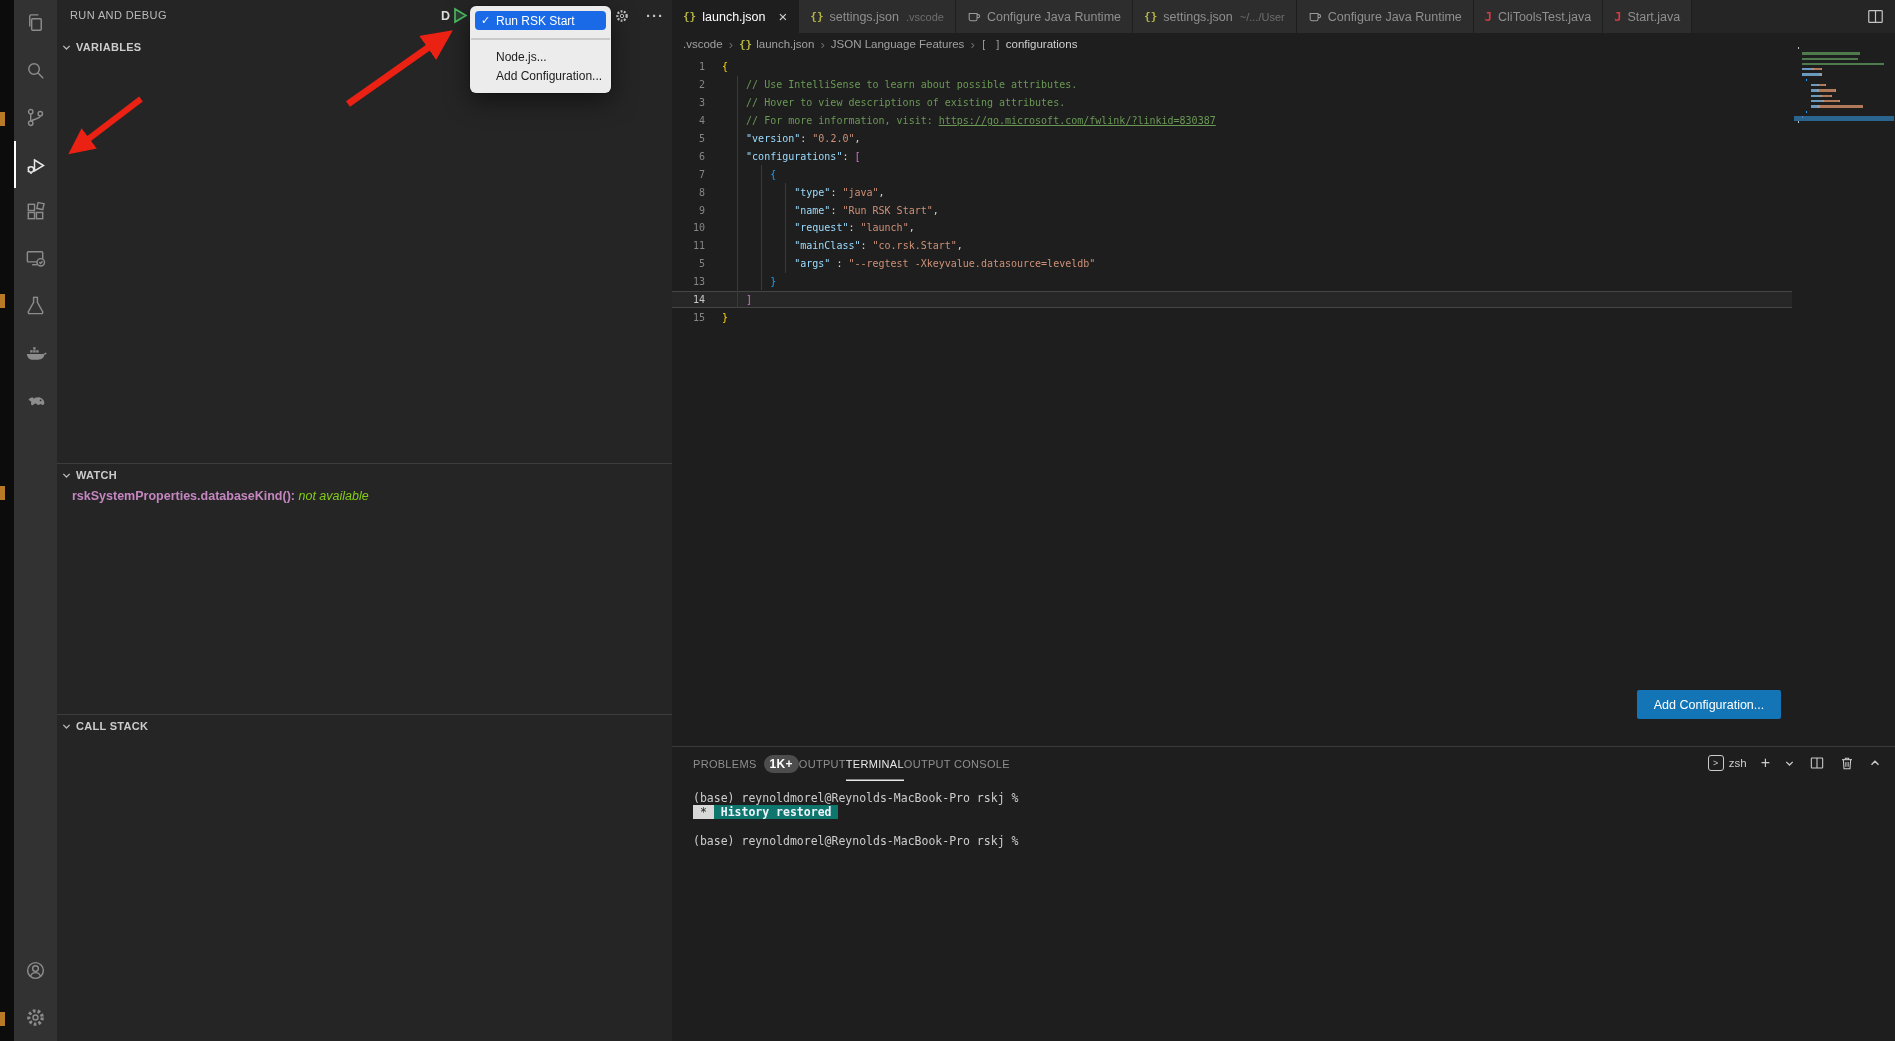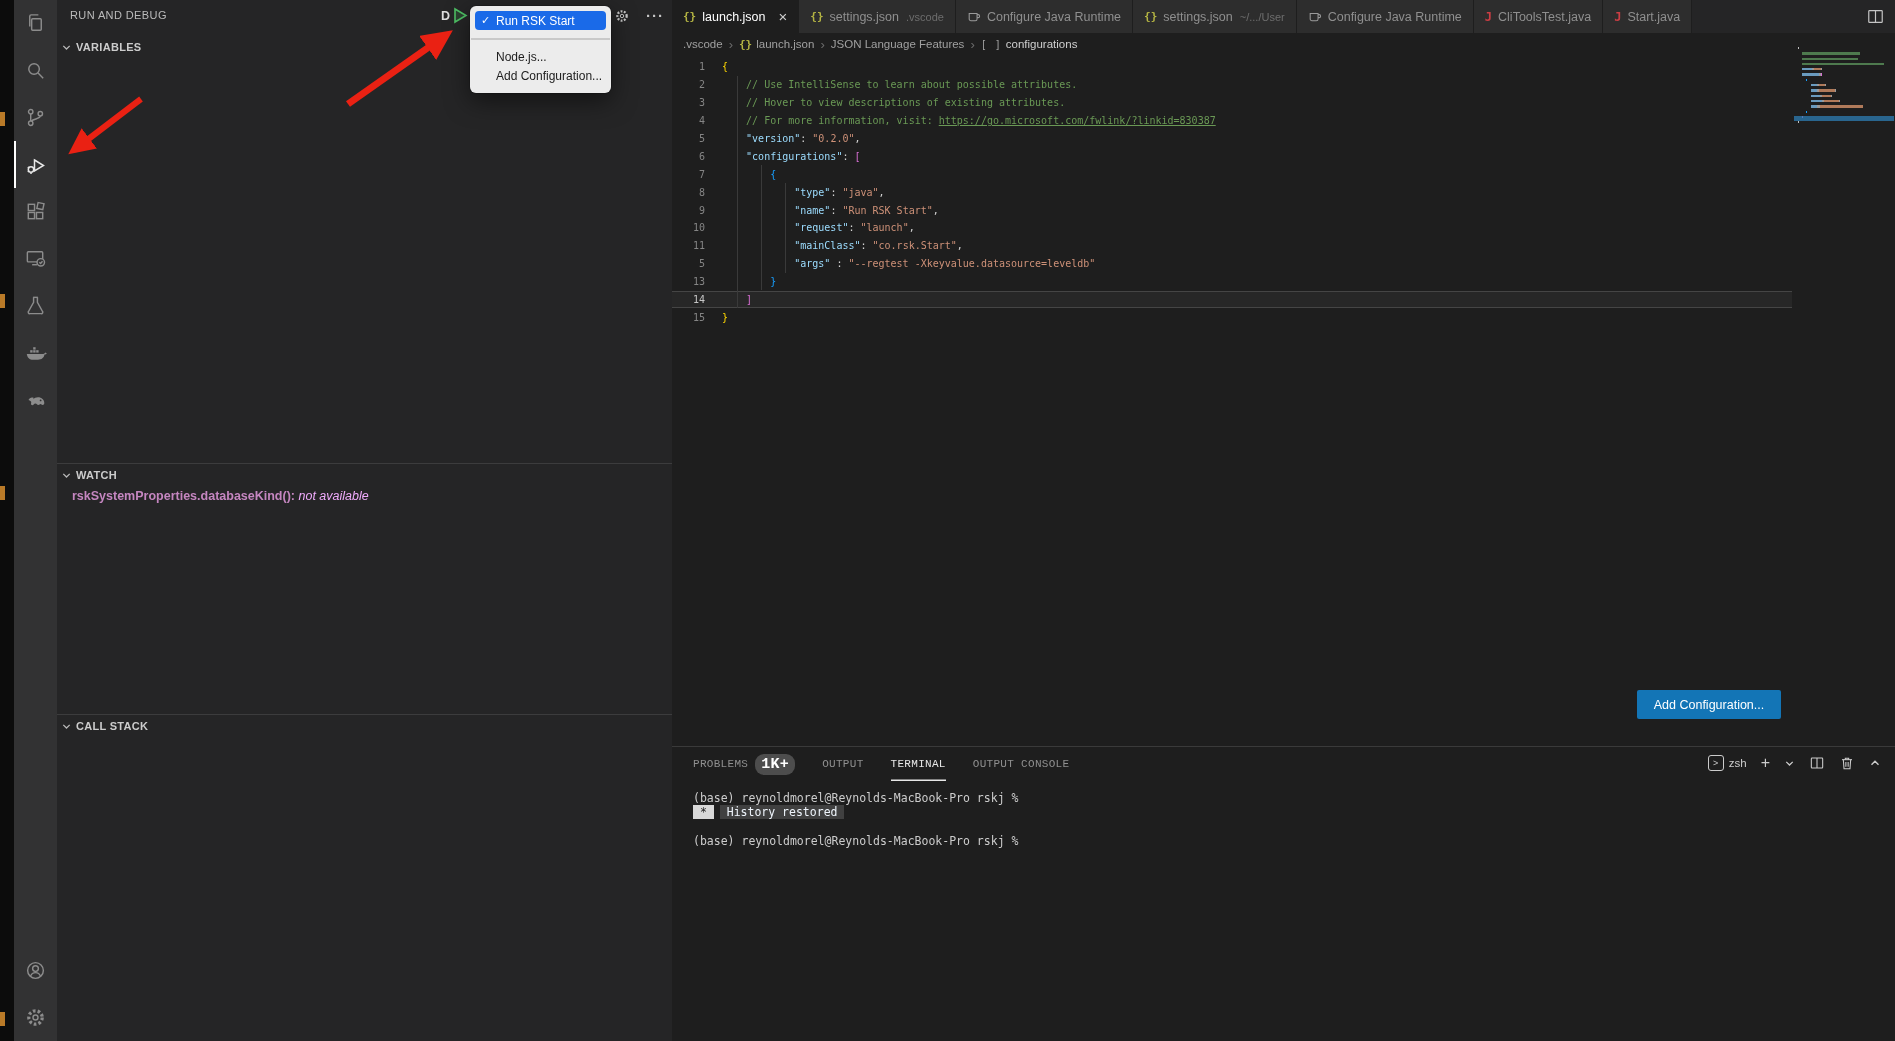--- a/index.html
+++ b/index.html
@@ -26,7 +26,7 @@
   .sec-header svg{color:#b8b8b8;}
   .watch-row{margin:3px 0 0 15px;font-size:12.5px;white-space:pre;}
   .watch-expr{color:#c586c0;font-weight:bold;}
-  .watch-val{color:#f0abfc;font-style:italic;}
+  .watch-val{color:#84cc16;font-style:italic;}
   .bp-row{margin-top:5px;padding-left:18px;display:flex;align-items:center;gap:9px;
           font-size:12.5px;color:#cccccc;}
   .bp-check{width:14px;height:14px;background:#ffffff;border-radius:3px;}

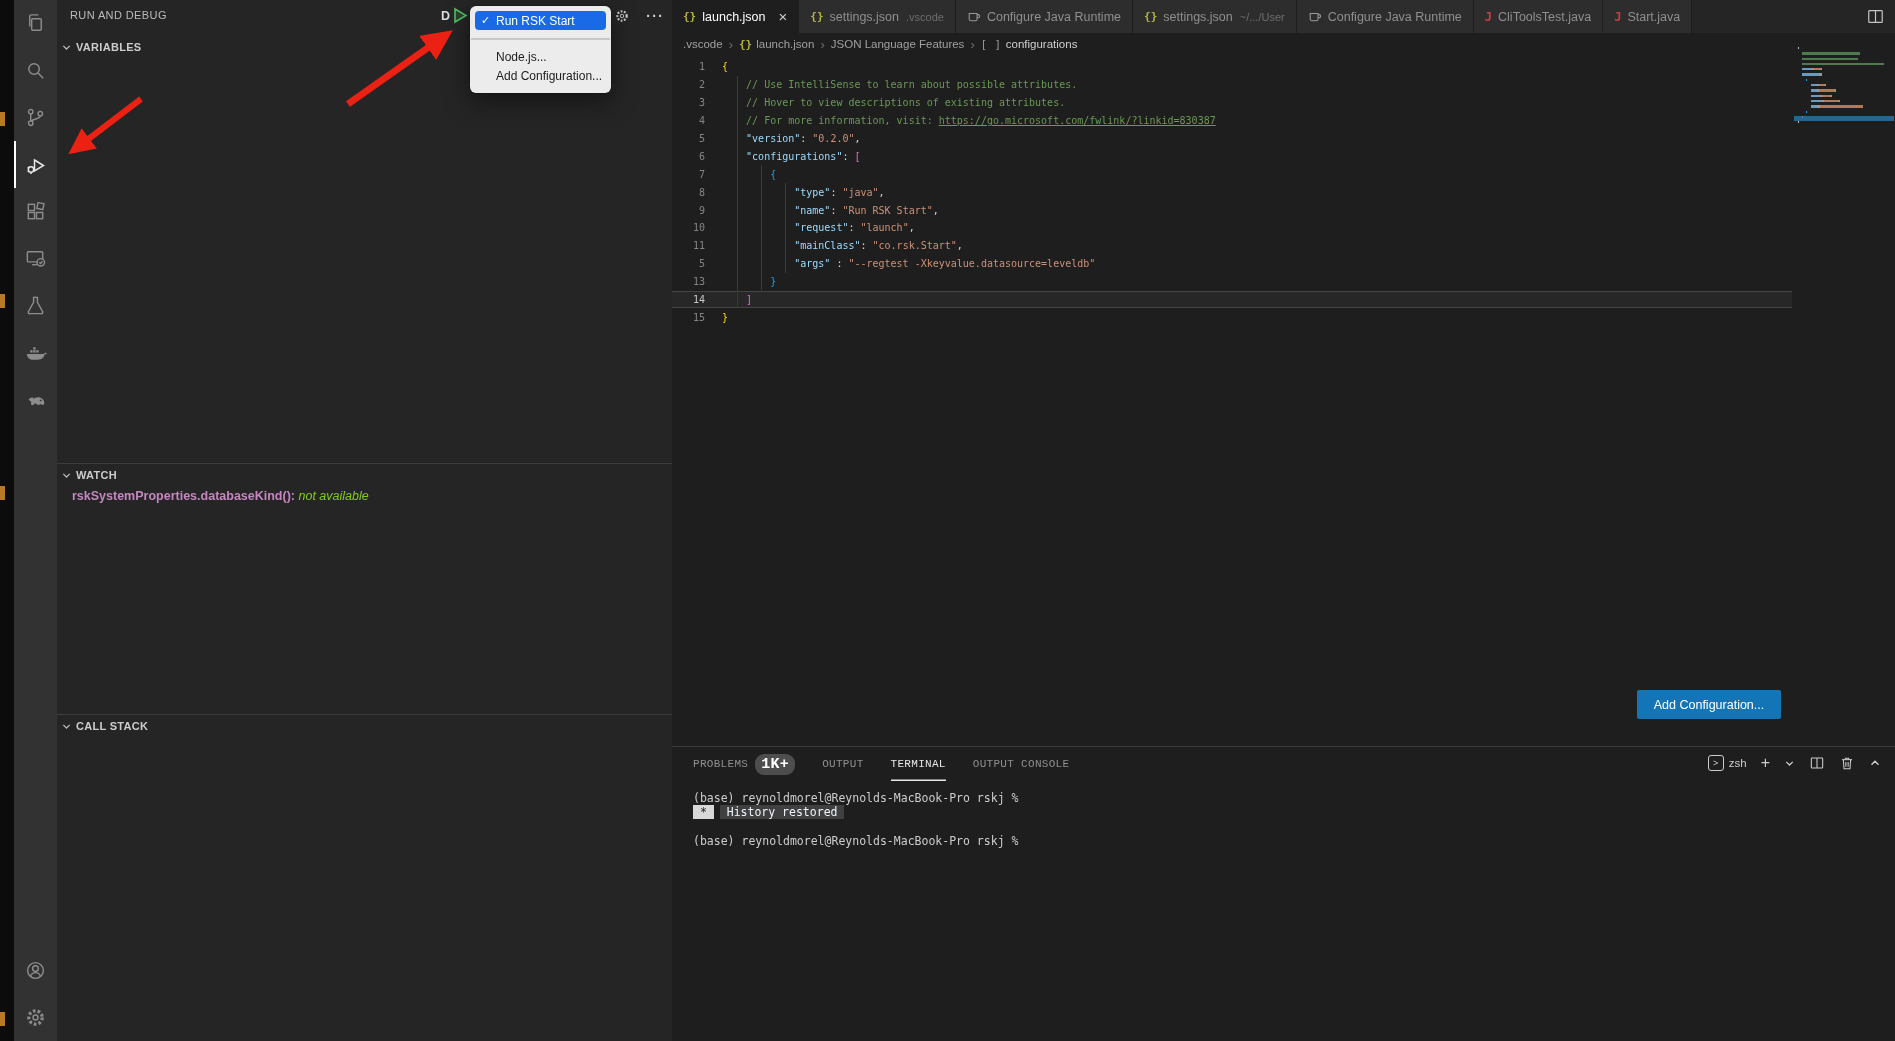--- a/index.html
+++ b/index.html
@@ -72,8 +72,8 @@
               align-items:center;justify-content:center;font-family:inherit;}
   
   .panel{position:absolute;top:746px;left:0;right:0;bottom:0;border-top:1px solid #3a3a3a;background:#1e1e1e;}
-  .panel-tabs{display:flex;align-items:stretch;height:34px;padding-left:21px;gap:27px;
-              font-size:11px;letter-spacing:.3px;color:#8f8f8f;font-family:Liberation Mono, monospace;}
+  .panel-tabs{display:flex;align-items:stretch;height:34px;padding-left:21px;
+              font-size:11px;letter-spacing:.3px;color:#8f8f8f;}
   .ptab{display:flex;align-items:center;gap:7px;}
   .ptab.active{color:#e7e7e7;box-shadow:inset 0 -1.5px 0 #e7e7e7;}
   .badge{background:#4d4d4d;color:#ffffff;font-size:15px;font-weight:bold;padding:2px 6px;border-radius:9px;}

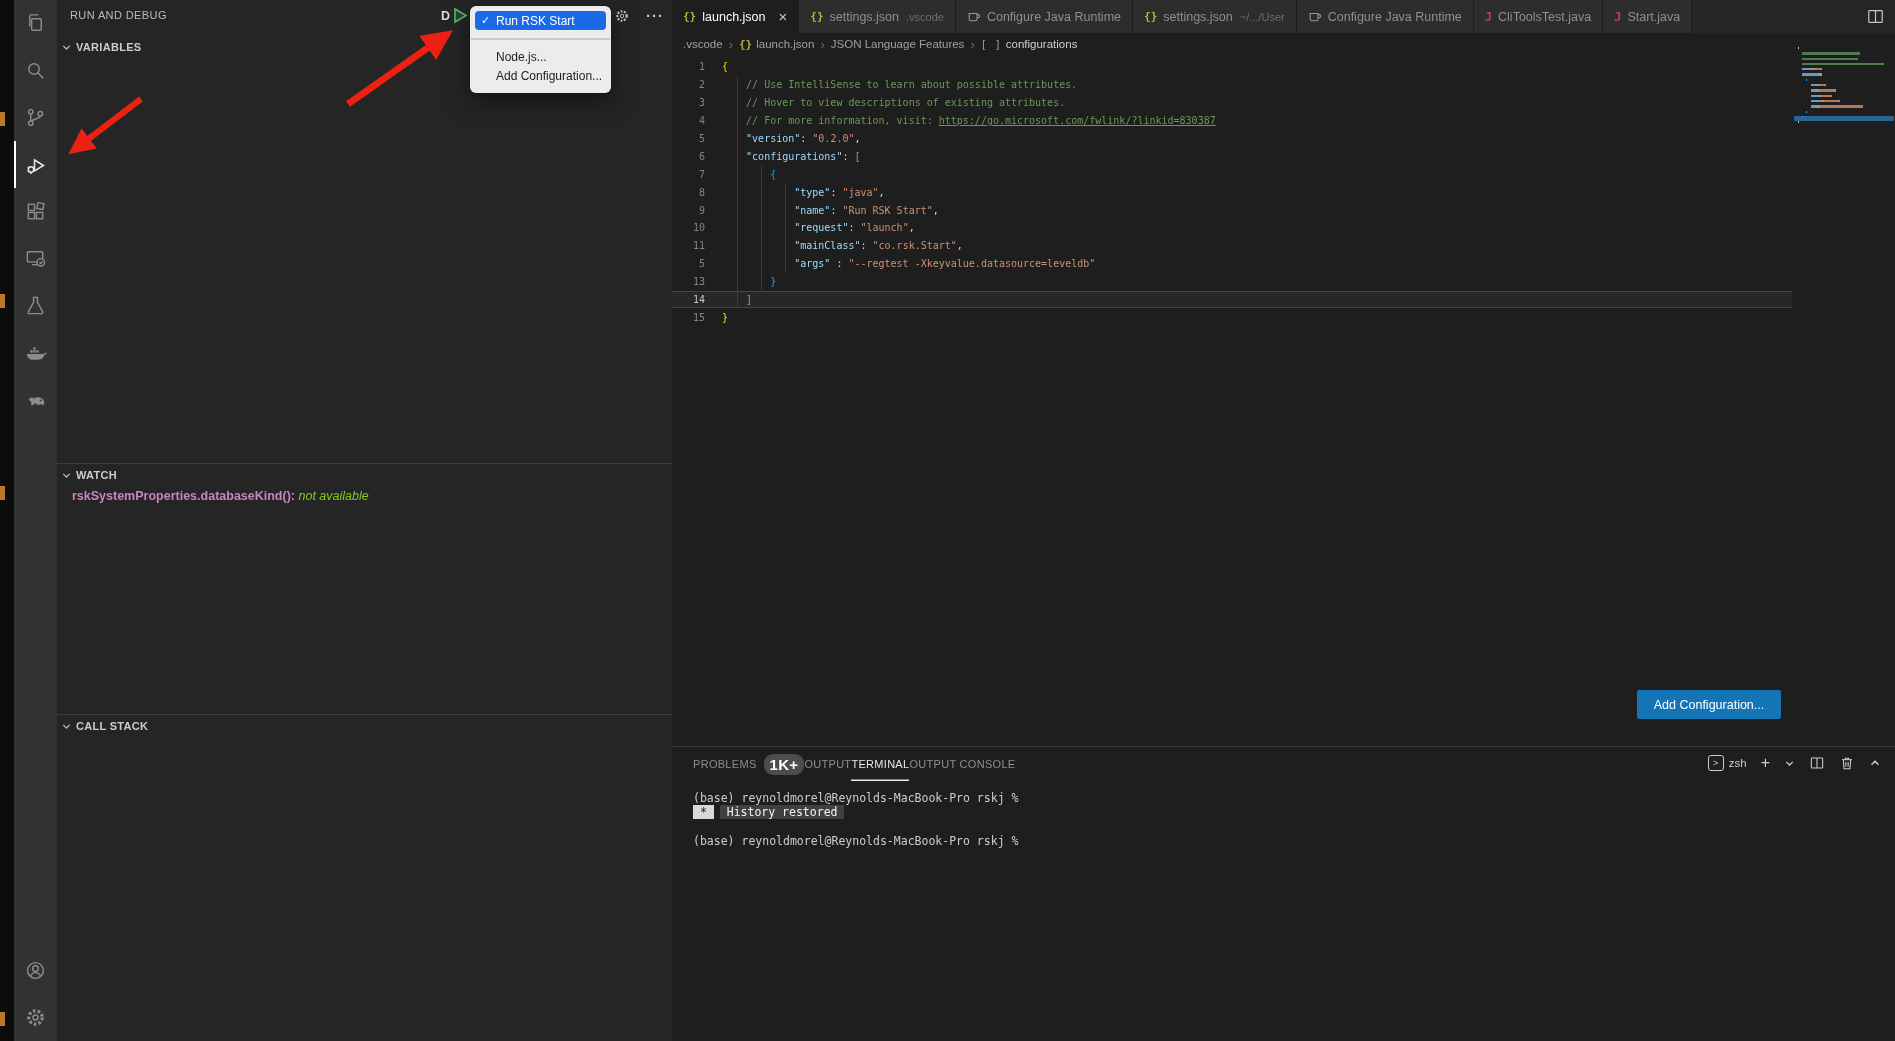--- a/index.html
+++ b/index.html
@@ -76,7 +76,7 @@
               font-size:11px;letter-spacing:.3px;color:#8f8f8f;}
   .ptab{display:flex;align-items:center;gap:7px;}
   .ptab.active{color:#e7e7e7;box-shadow:inset 0 -1.5px 0 #e7e7e7;}
-  .badge{background:#4d4d4d;color:#ffffff;font-size:15px;font-weight:bold;padding:2px 6px;border-radius:9px;}
+  .badge{background:#4d4d4d;color:#ffffff;font-size:12px;font-weight:bold;padding:2px 6px;border-radius:9px;}
   .panel-actions{position:absolute;right:14px;top:8px;display:flex;align-items:center;gap:14px;color:#cccccc;}
   .shell-chip{display:flex;align-items:center;gap:5px;}
   .shell-box{width:14px;height:14px;border:1px solid #cccccc;border-radius:3px;font-size:9px;

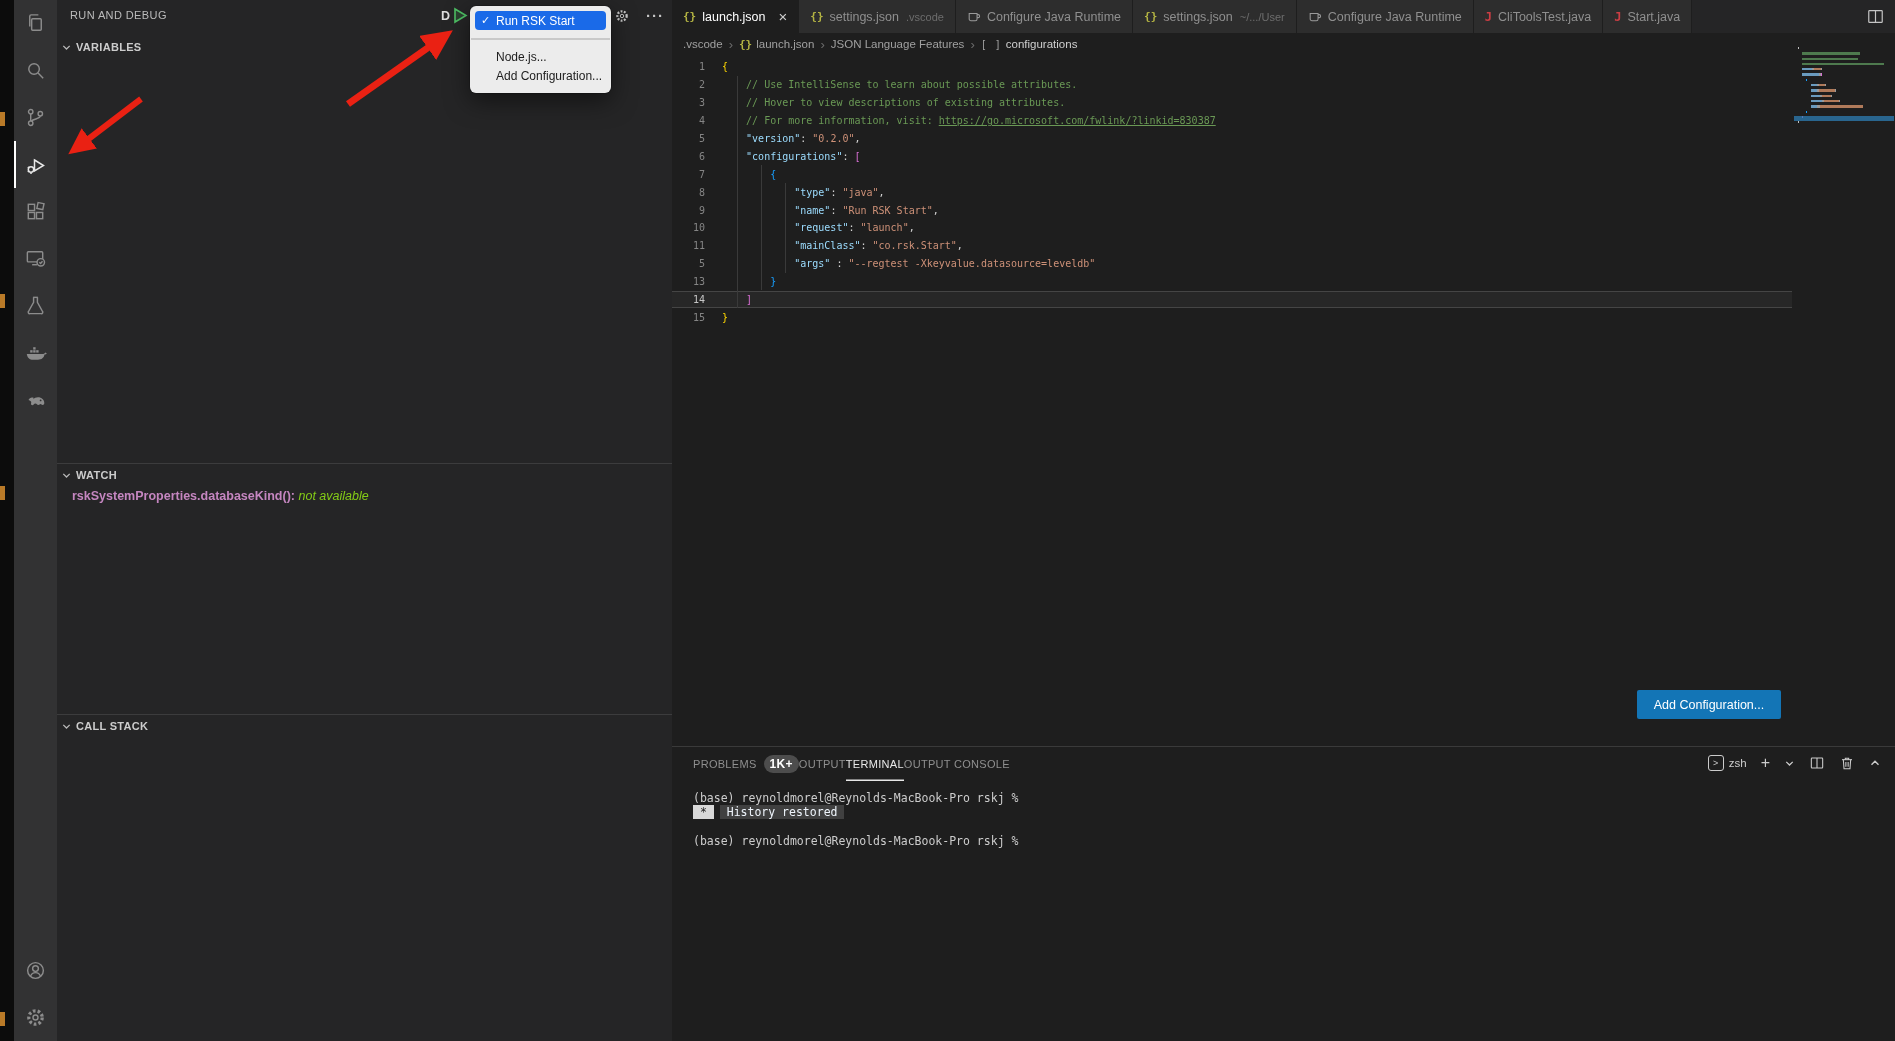--- a/index.html
+++ b/index.html
@@ -87,7 +87,7 @@
             line-height:14.2px;color:#cccccc;}
   .tline{white-space:pre;}
   .tmark{background:#d8d8d8;color:#1e1e1e;}
-  .thl{background:#404040;color:#eef4fb;margin-left:6px;}
+  .thl{background:#0f766e;color:#eef4fb;margin-left:0;font-weight:bold;}
   
   .dropdown{position:absolute;left:470px;top:6px;width:141px;background:#ececec;border-radius:6px;
             box-shadow:0 8px 24px rgba(0,0,0,.5),0 0 0 1px rgba(0,0,0,.14);padding:5px 0 7px;

